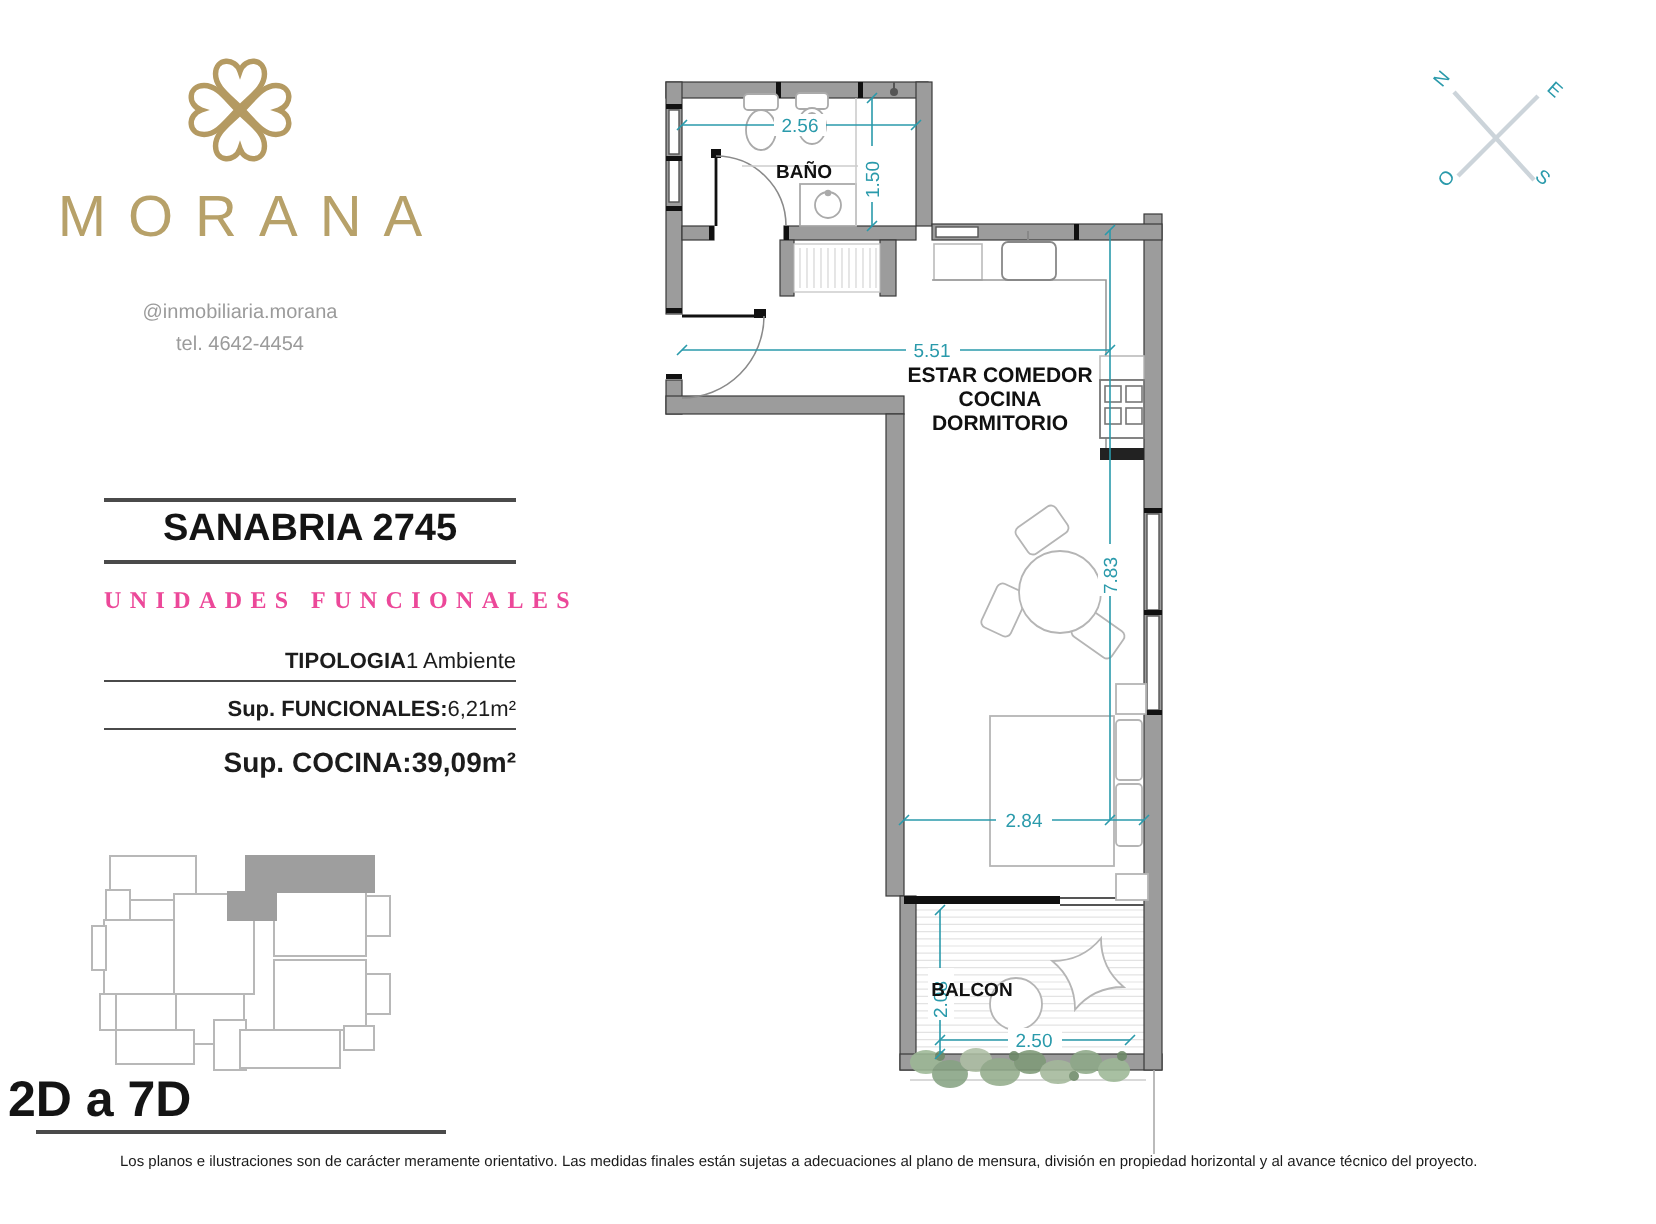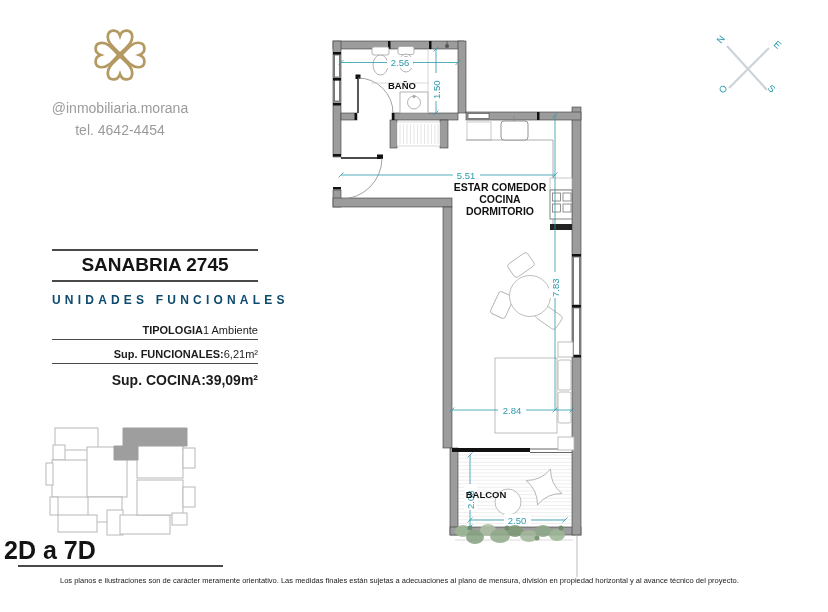--- a/index.html
+++ b/index.html
@@ -57,6 +57,7 @@
         <rect x="-2" y="-2" width="4" height="4" transform="rotate(45)" fill="#b49a62" stroke="none"></rect>
       </g>
     </svg>
+    <div class="brand-name">MORANA</div>
     <div class="contact">
       <div>@inmobiliaria.morana</div>
       <div>tel. 4642-4454</div>

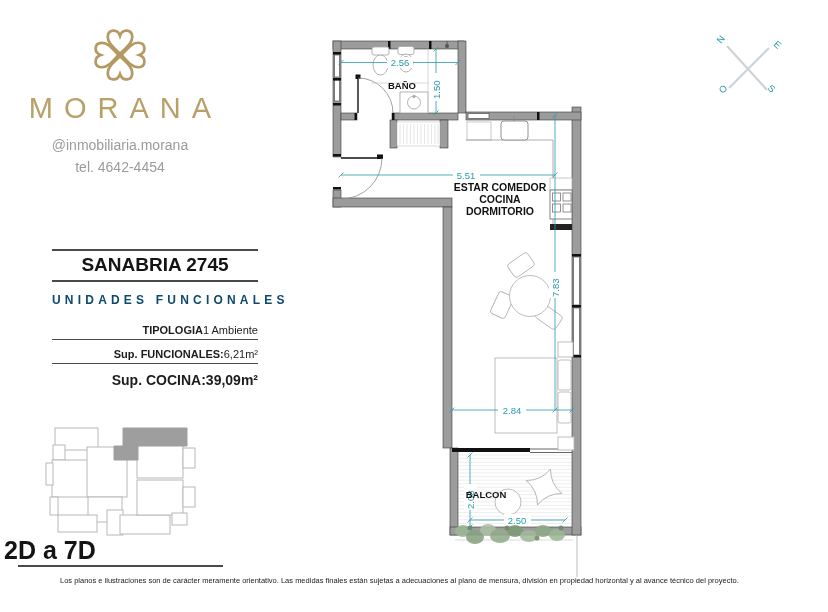--- a/index.html
+++ b/index.html
@@ -10,7 +10,7 @@
   .brand{position:absolute;left:0;top:26px;width:240px;text-align:center;}
   .brand-name{margin-top:4px;font-size:29px;font-weight:400;color:#b7a169;
               letter-spacing:11px;padding-left:11px;}
-  .contact{margin-top:10px;font-size:14px;line-height:1.55;color:#9b9b9b;}
+  .contact{margin-top:23px;font-size:10px;line-height:1.55;color:#9b9b9b;}
 
   
   .panel{position:absolute;left:18px;top:249px;width:206px;margin-left:34px;}

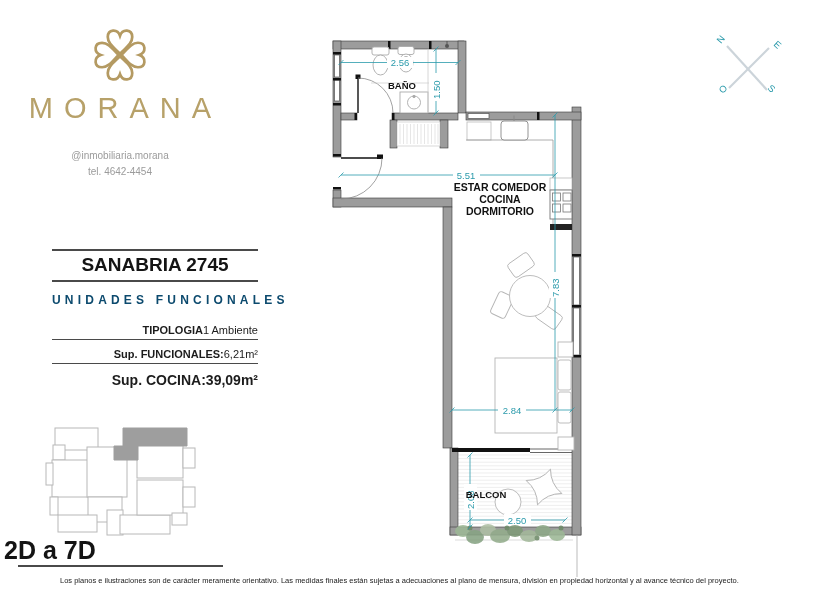--- a/index.html
+++ b/index.html
@@ -17,7 +17,7 @@
   .rule{border-top:2px solid #4a4a4a;height:0;}
   .panel-title{font-size:19px;font-weight:bold;text-align:center;padding:3px 0 4px;color:#141414;}
   .panel-subtitle{margin-top:11px;font-size:12px;font-weight:bold;letter-spacing:4.2px;
-                  white-space:nowrap;color:#0c4a6e;}
+                  white-space:nowrap;color:#ec4899;font-family:Liberation Serif, serif;}
   .rows{margin-top:9px;}
   .row{display:flex;justify-content:flex-end;align-items:flex-end;
        padding:8px 0 3px;border-bottom:1.5px solid #4a4a4a;font-size:11px;}

